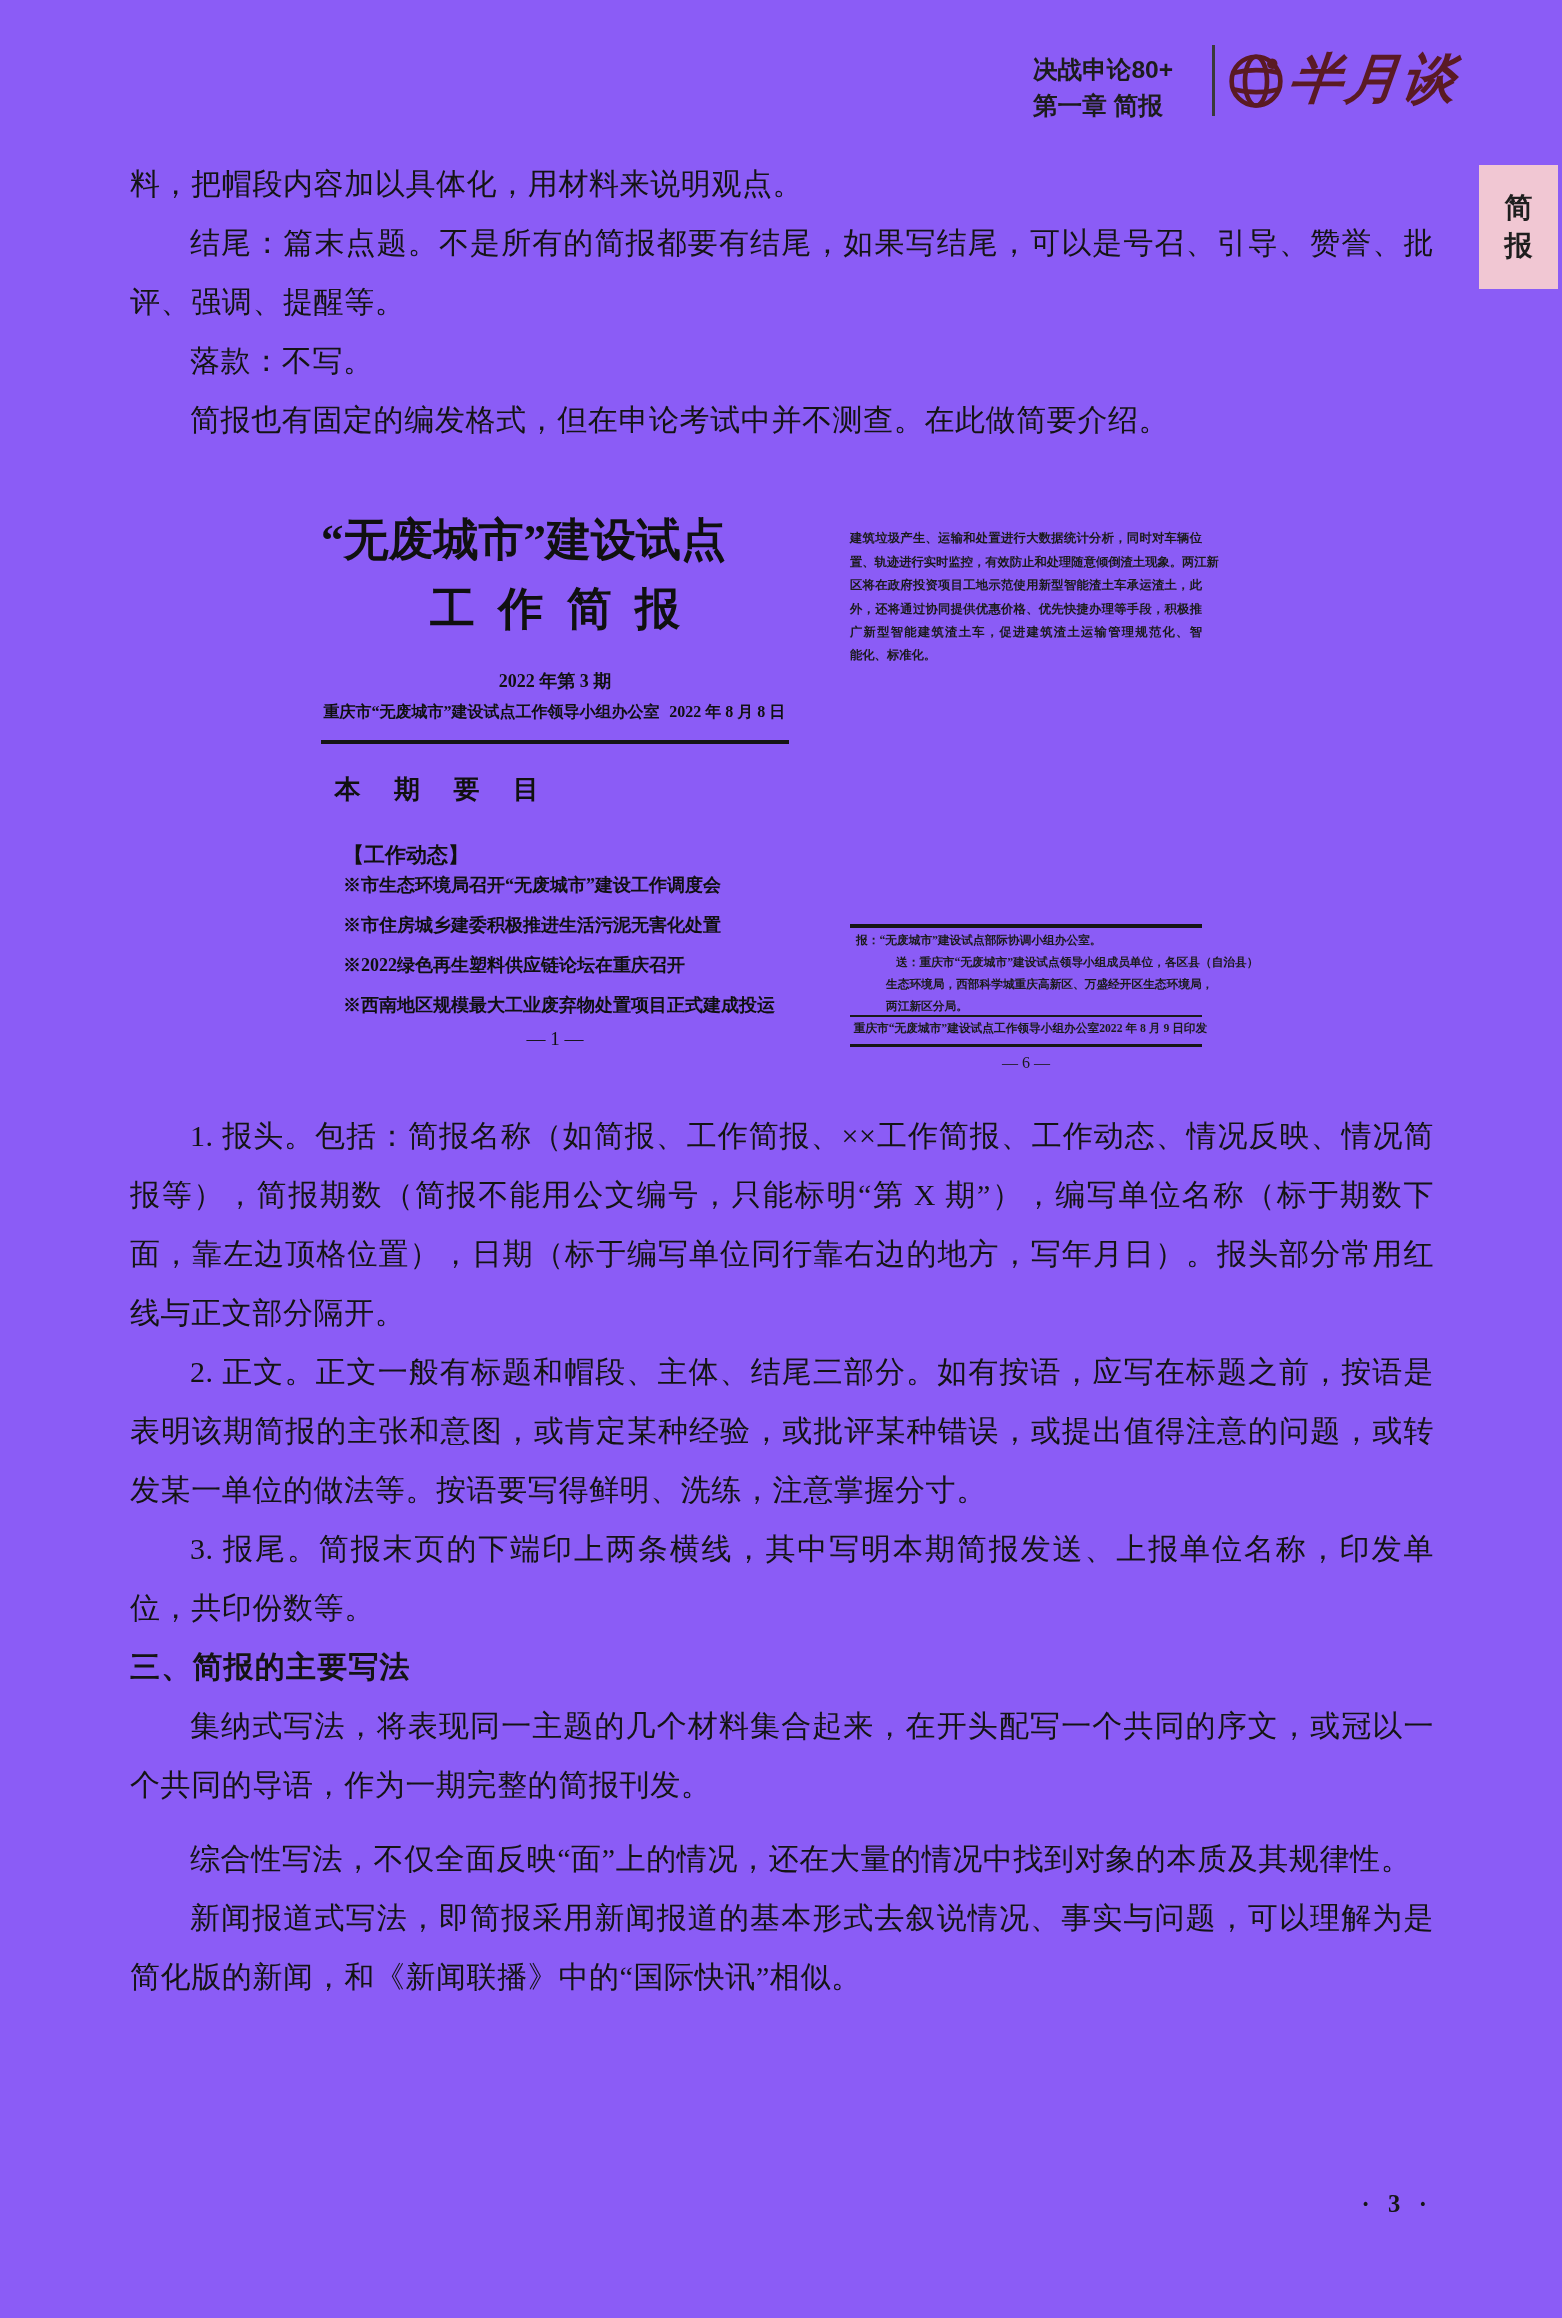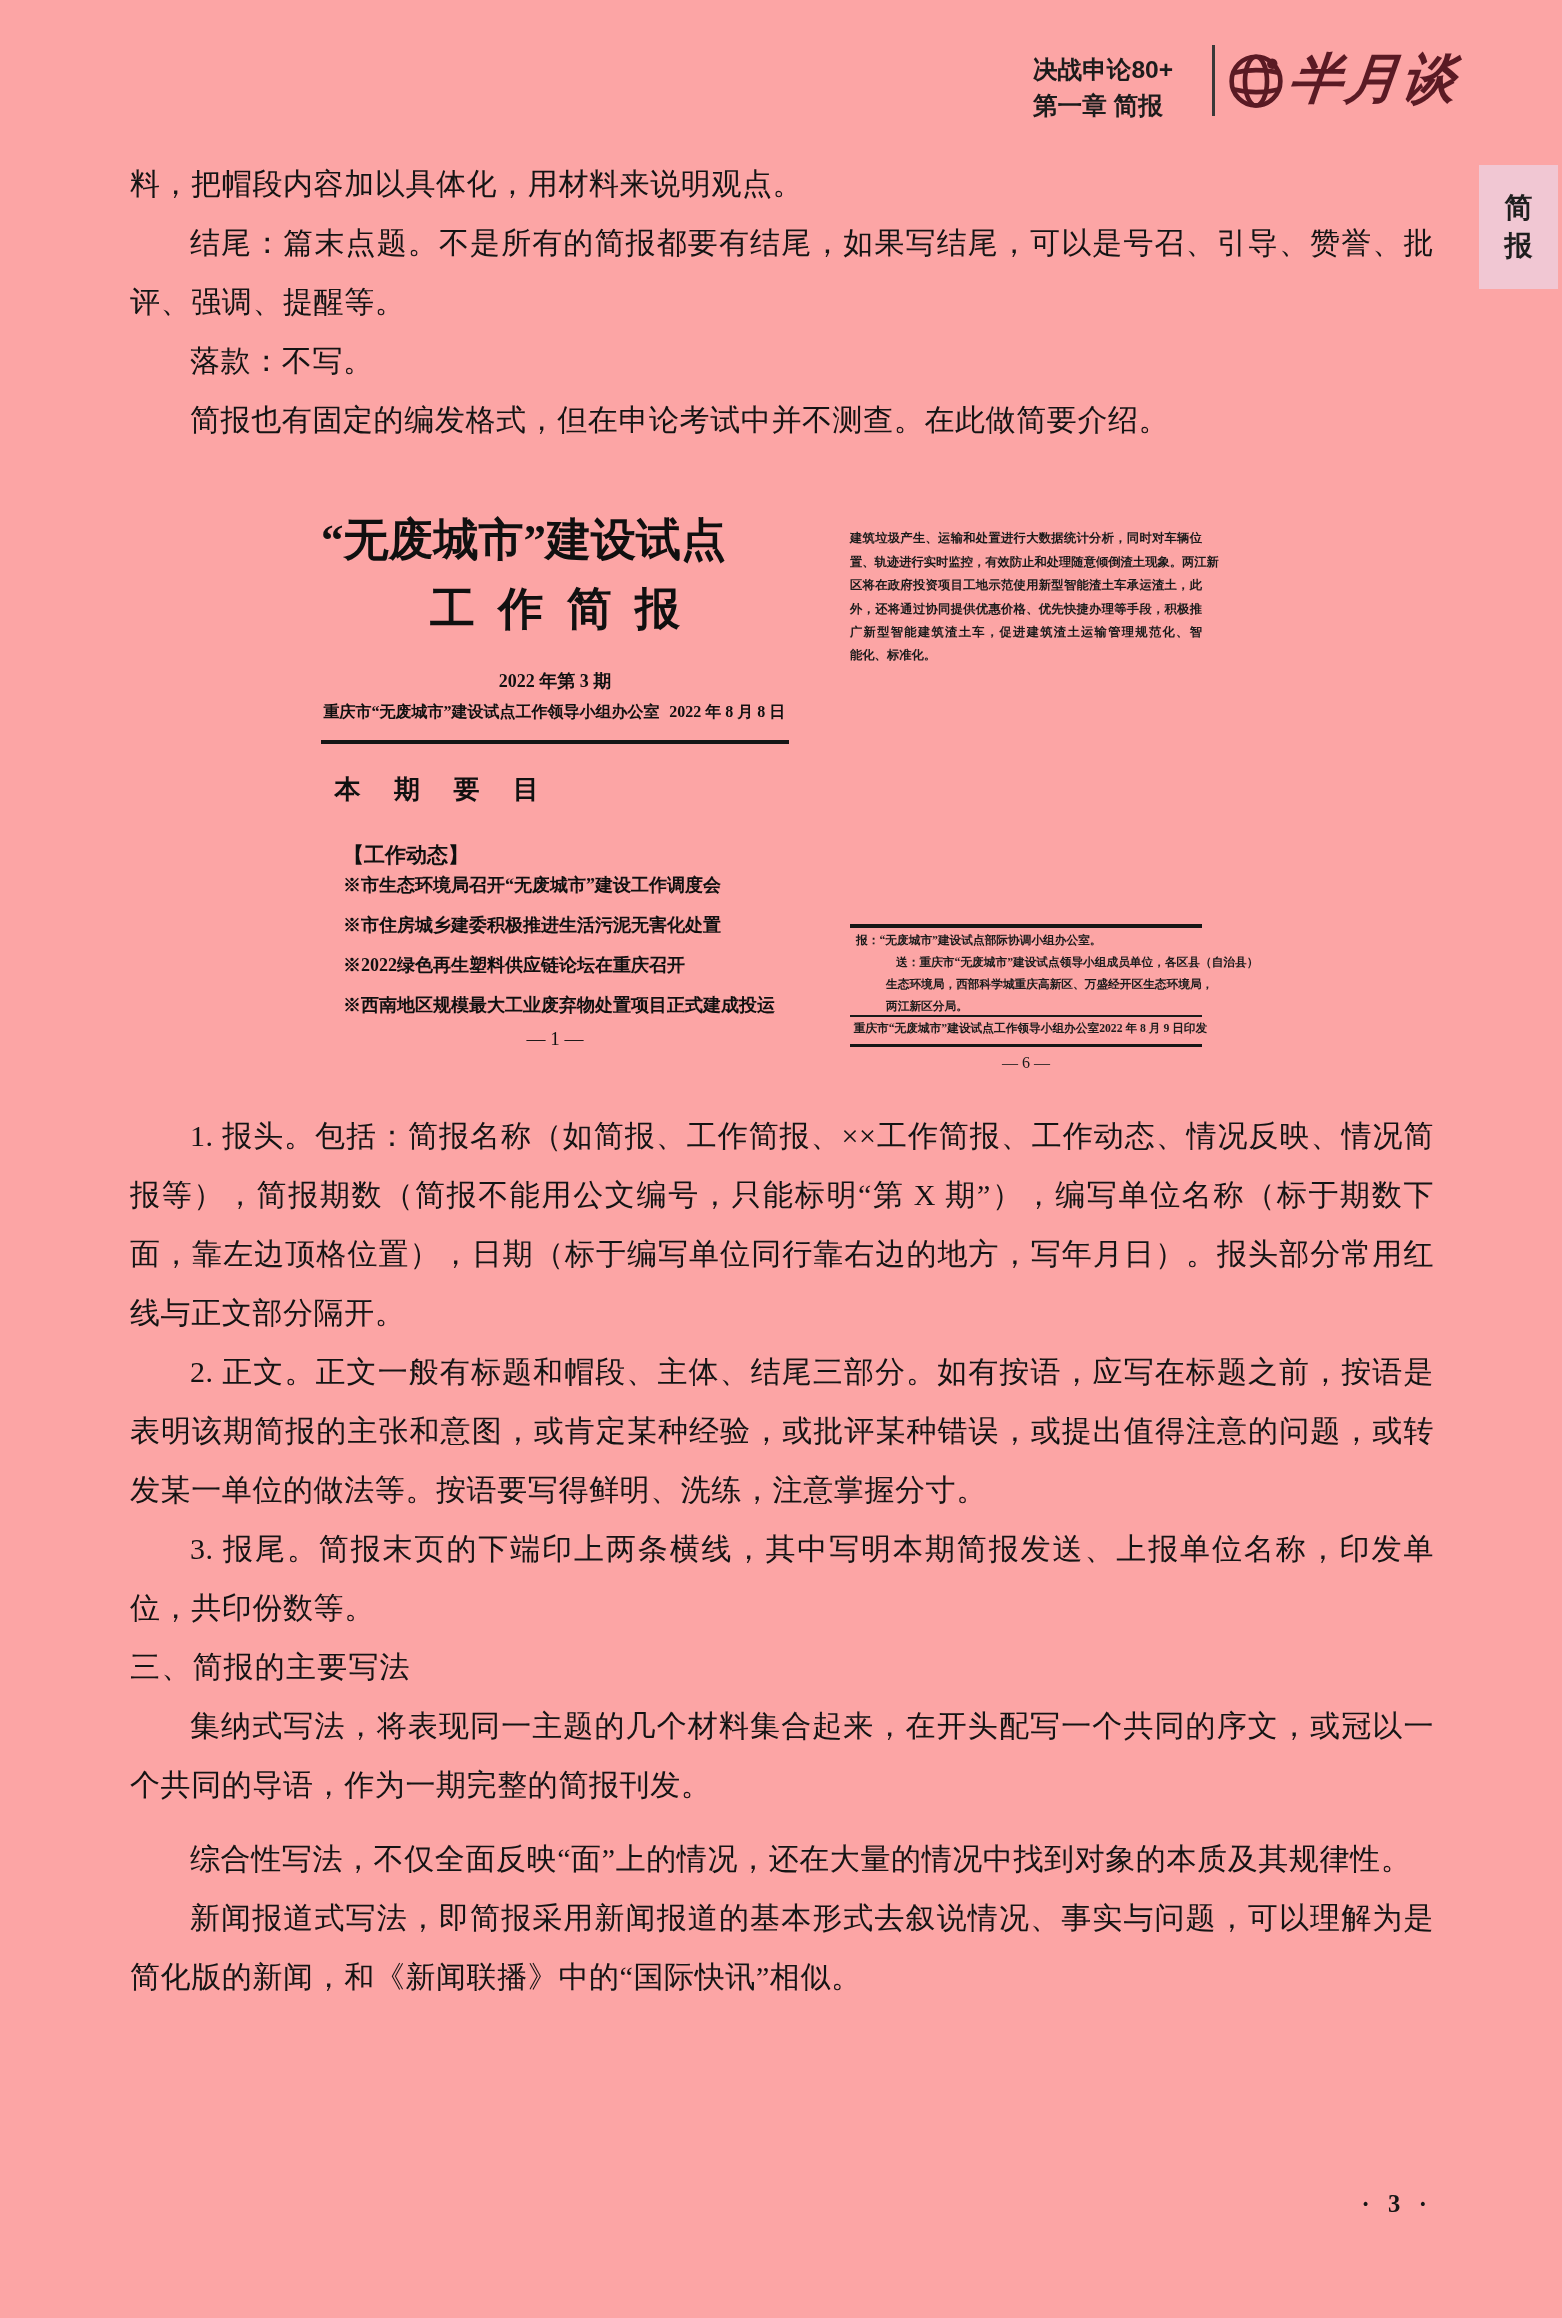--- a/index.html
+++ b/index.html
@@ -6,7 +6,7 @@
   .page{
     position:relative;
     width:1563px;height:2319px;
-    background:#fca5a5;
+    background:#8b5cf6;
     overflow:hidden;
     font-family:"Liberation Serif","DejaVu Serif",serif;
     color:#121212;

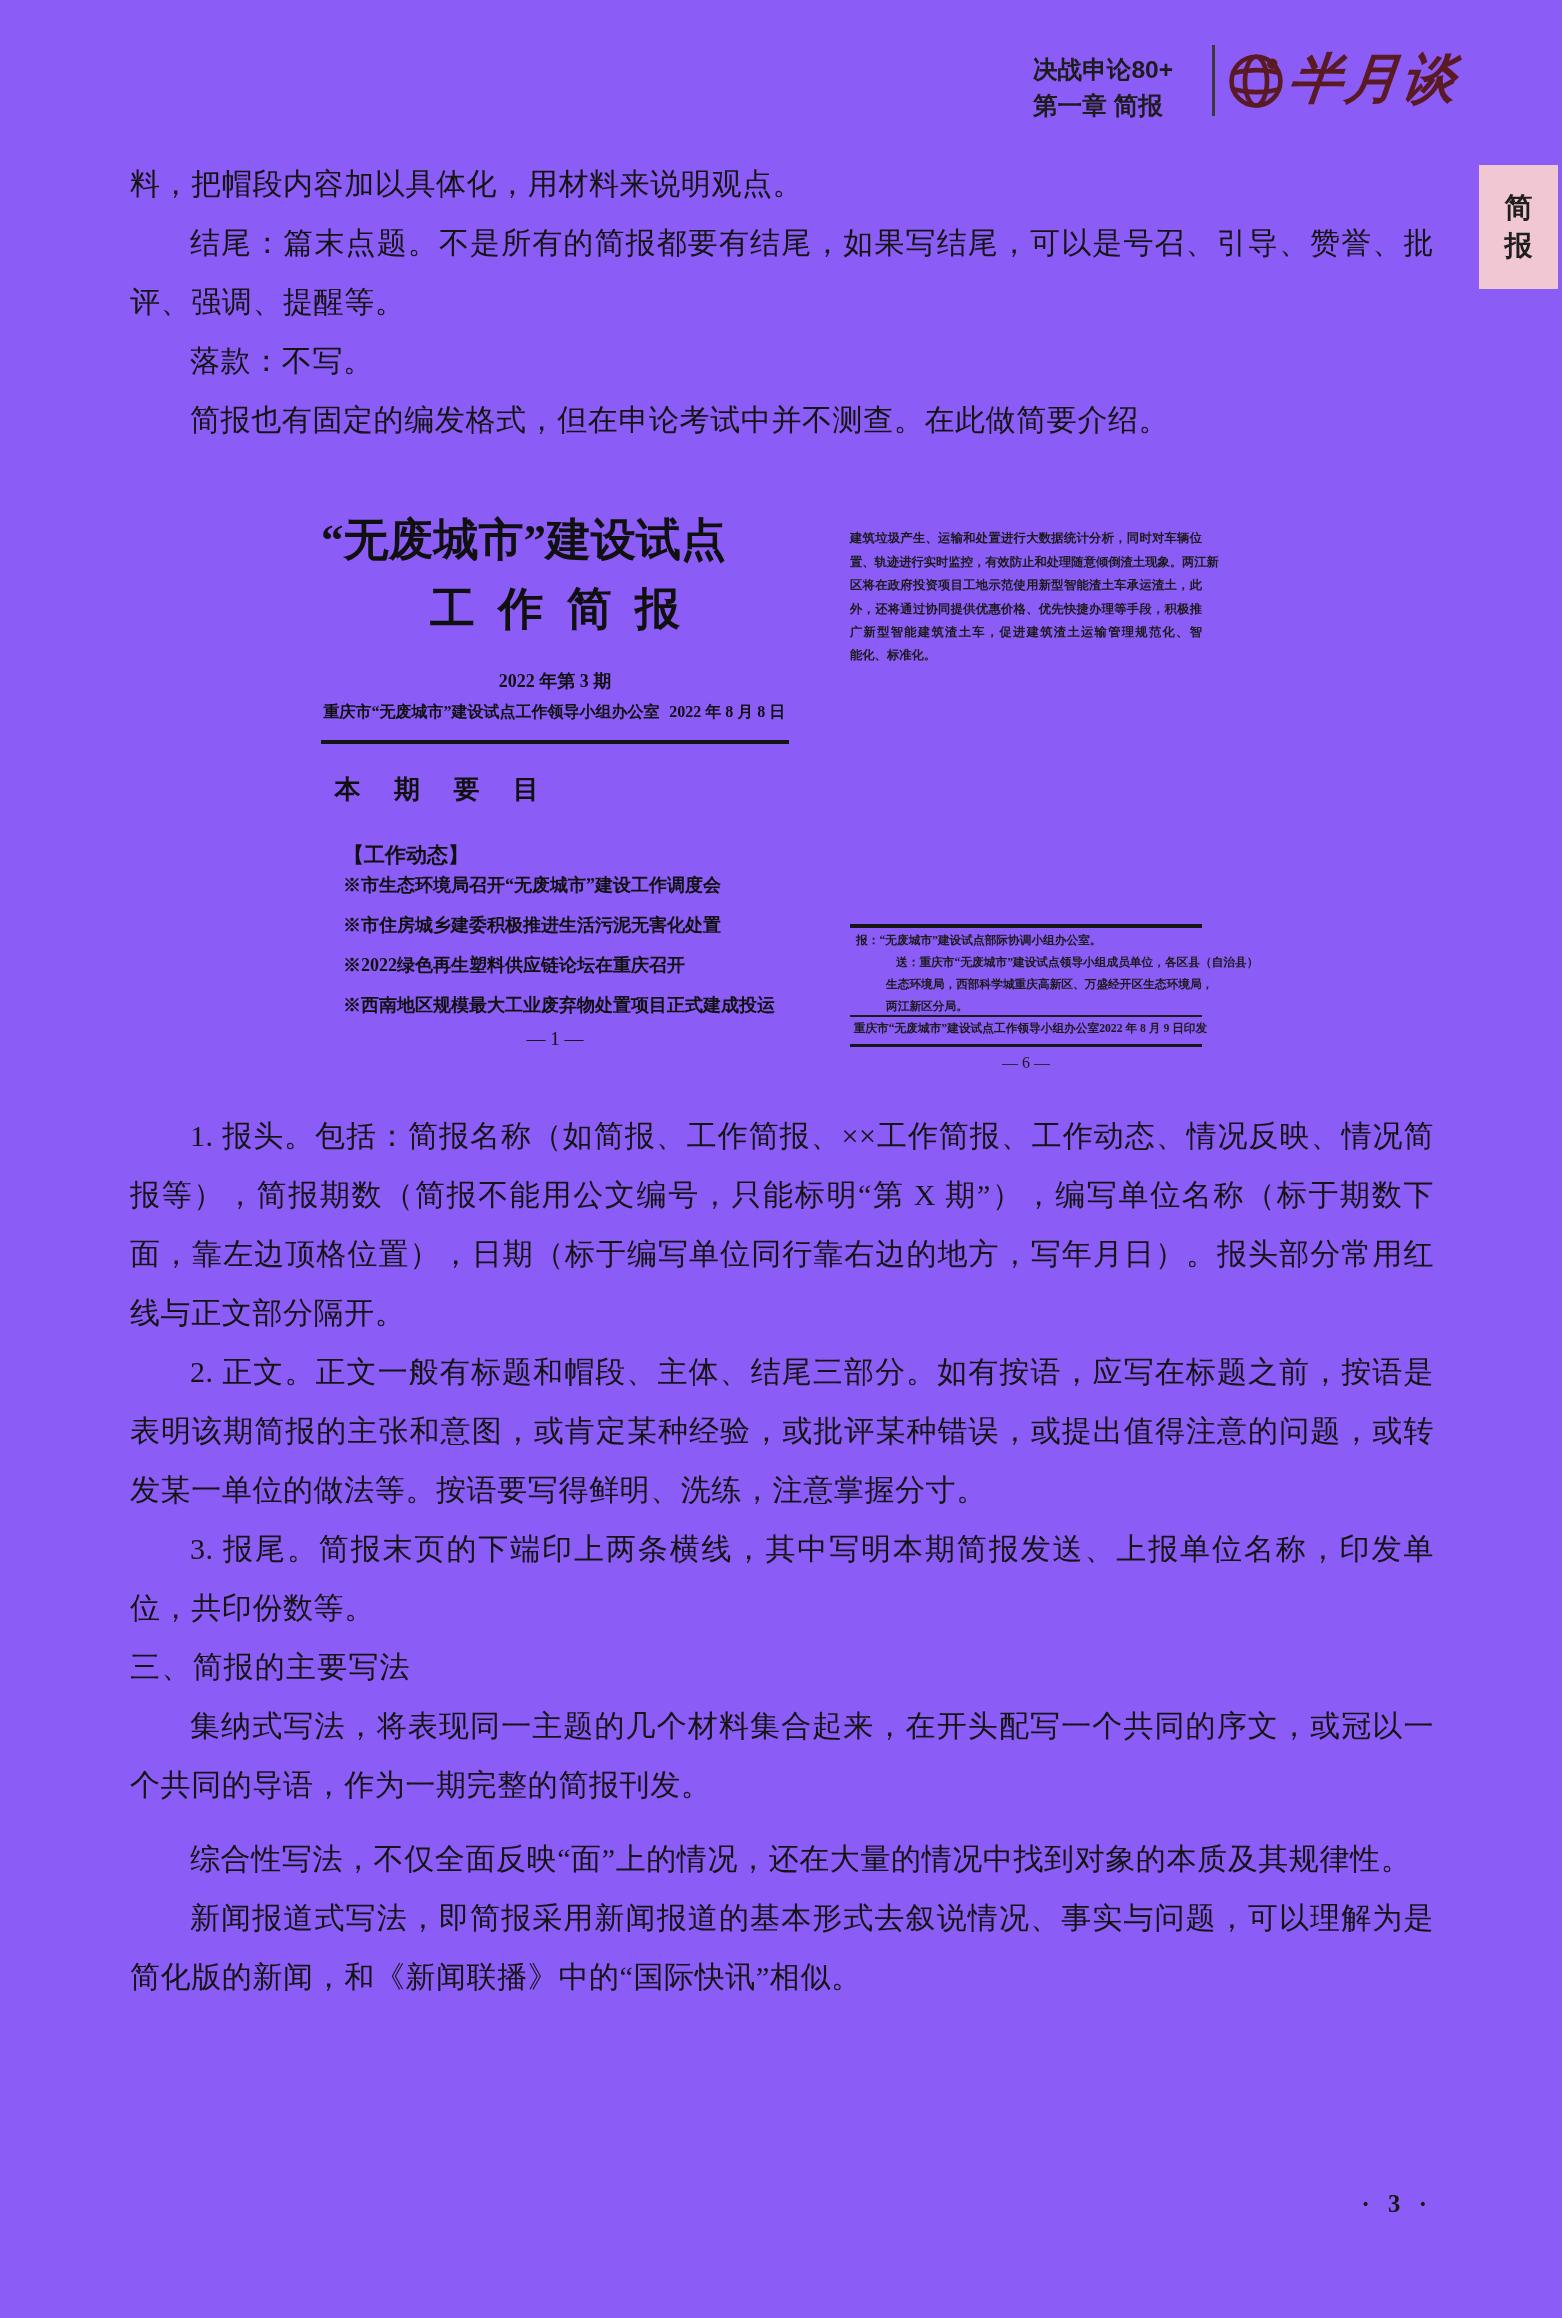--- a/index.html
+++ b/index.html
@@ -50,7 +50,7 @@
   }
   .content p{margin:0;}
   .content p.ind{text-indent:2em;}
-  .sec-head{font-weight:normal;letter-spacing:1.2px;}
+  .sec-head{font-weight:bold;letter-spacing:1.2px;}
   .mt{margin-top:14.8px !important;}
 
   

